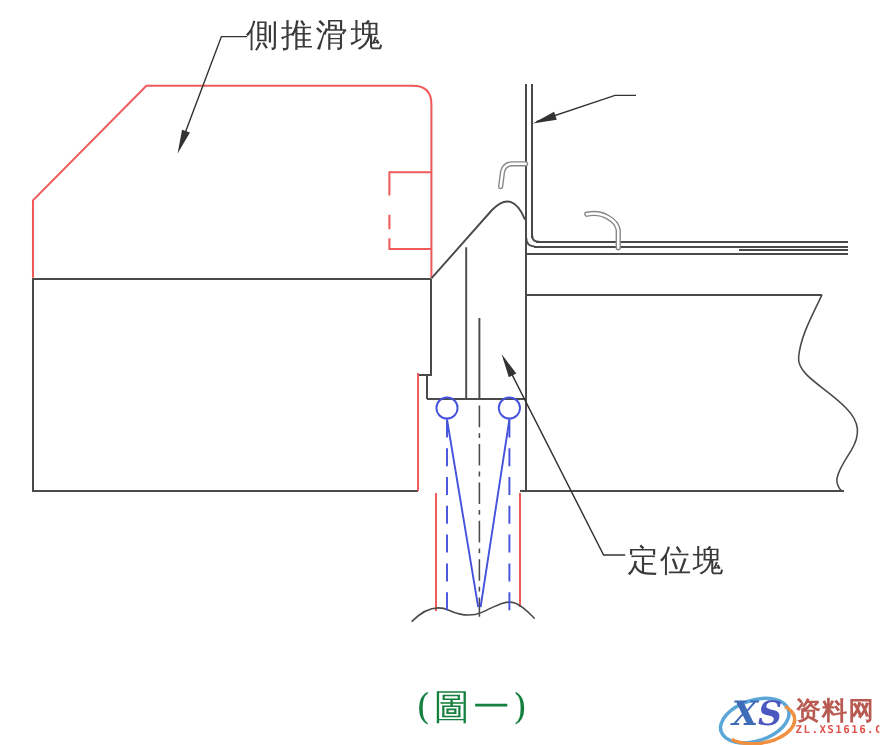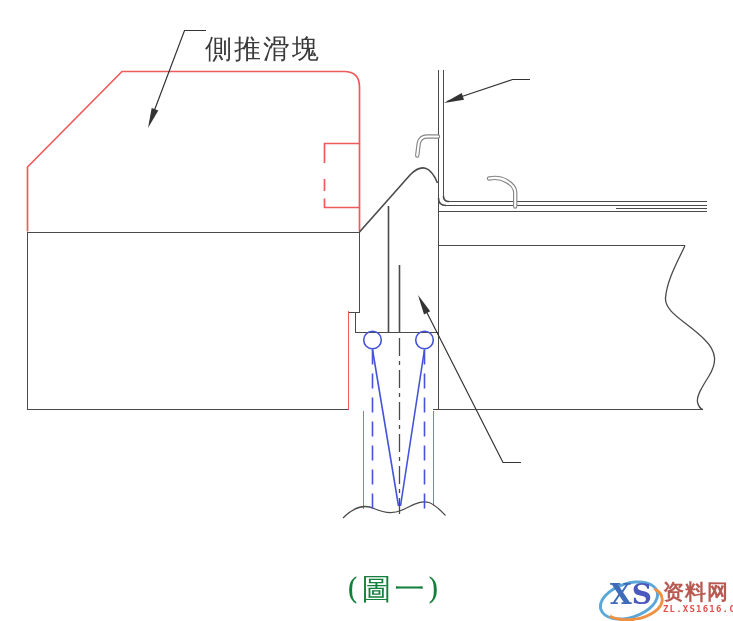--- a/index.html
+++ b/index.html
@@ -18,7 +18,7 @@
   .hook-inner{stroke:#ffffff;fill:none;stroke-width:2.1;stroke-linecap:round;stroke-linejoin:round;}
   .crisp{shape-rendering:crispEdges;}
 
-  .diagram-label{position:absolute;color:var(--label-text,#3a3a3a);white-space:nowrap;margin-top:20px;}
+  .diagram-label{position:absolute;color:var(--label-text,#3a3a3a);white-space:nowrap;}
   .lbl-slider{left:205px;top:11px;font-size:27px;letter-spacing:2px;}
   .lbl-material{left:532px;top:65px;font-size:26px;letter-spacing:1px;}
   .lbl-locator{left:523px;top:450px;font-size:26px;letter-spacing:1px;}

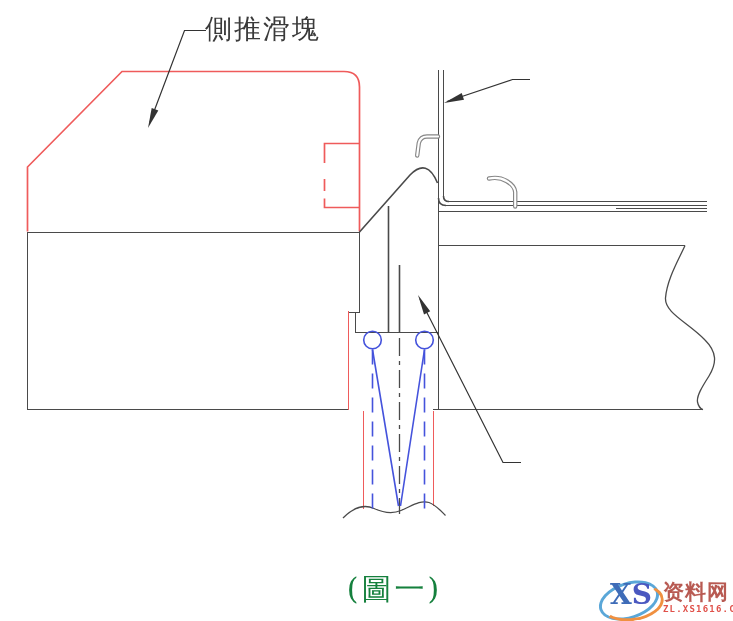--- a/index.html
+++ b/index.html
@@ -116,6 +116,7 @@
   </svg>
 
   <div class="diagram-label lbl-slider">側推滑塊</div>
+  <div class="diagram-label lbl-locator">定位塊</div>
   <div class="caption">(圖一)</div>
 
   <div class="watermark">

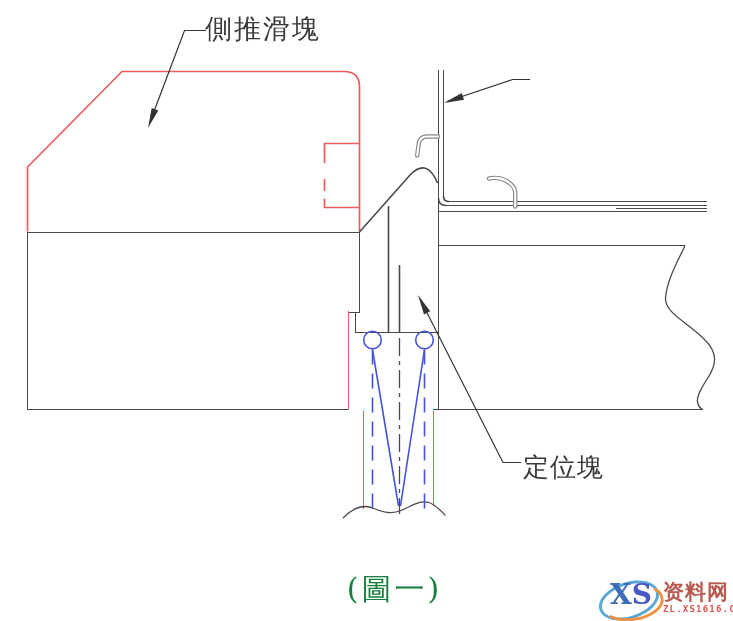--- a/index.html
+++ b/index.html
@@ -31,7 +31,7 @@
   .wm-ellipse.blue{left:1px;top:7px;width:56px;height:31px;border:3px solid var(--ellipse-blue,#5aa7d8);transform:rotate(-18deg);}
   .wm-ellipse.orange{left:3px;top:9px;width:58px;height:31px;border:3px solid transparent;
       border-bottom-color:var(--ellipse-orange,#f09040);border-right-color:var(--ellipse-orange,#f09040);transform:rotate(-8deg);}
-  .wm-xs{position:absolute;left:13px;top:3px;font-size:28px;font-weight:bold;
+  .wm-xs{position:absolute;left:13px;top:3px;font-size:28px;font-style:italic;font-weight:bold;
       font-family:"DejaVu Serif","Liberation Serif",serif;}
   .wm-xs .x{color:var(--logo-x,#3e6cb8);}
   .wm-xs .s{color:var(--logo-s,#4a58c0);}

